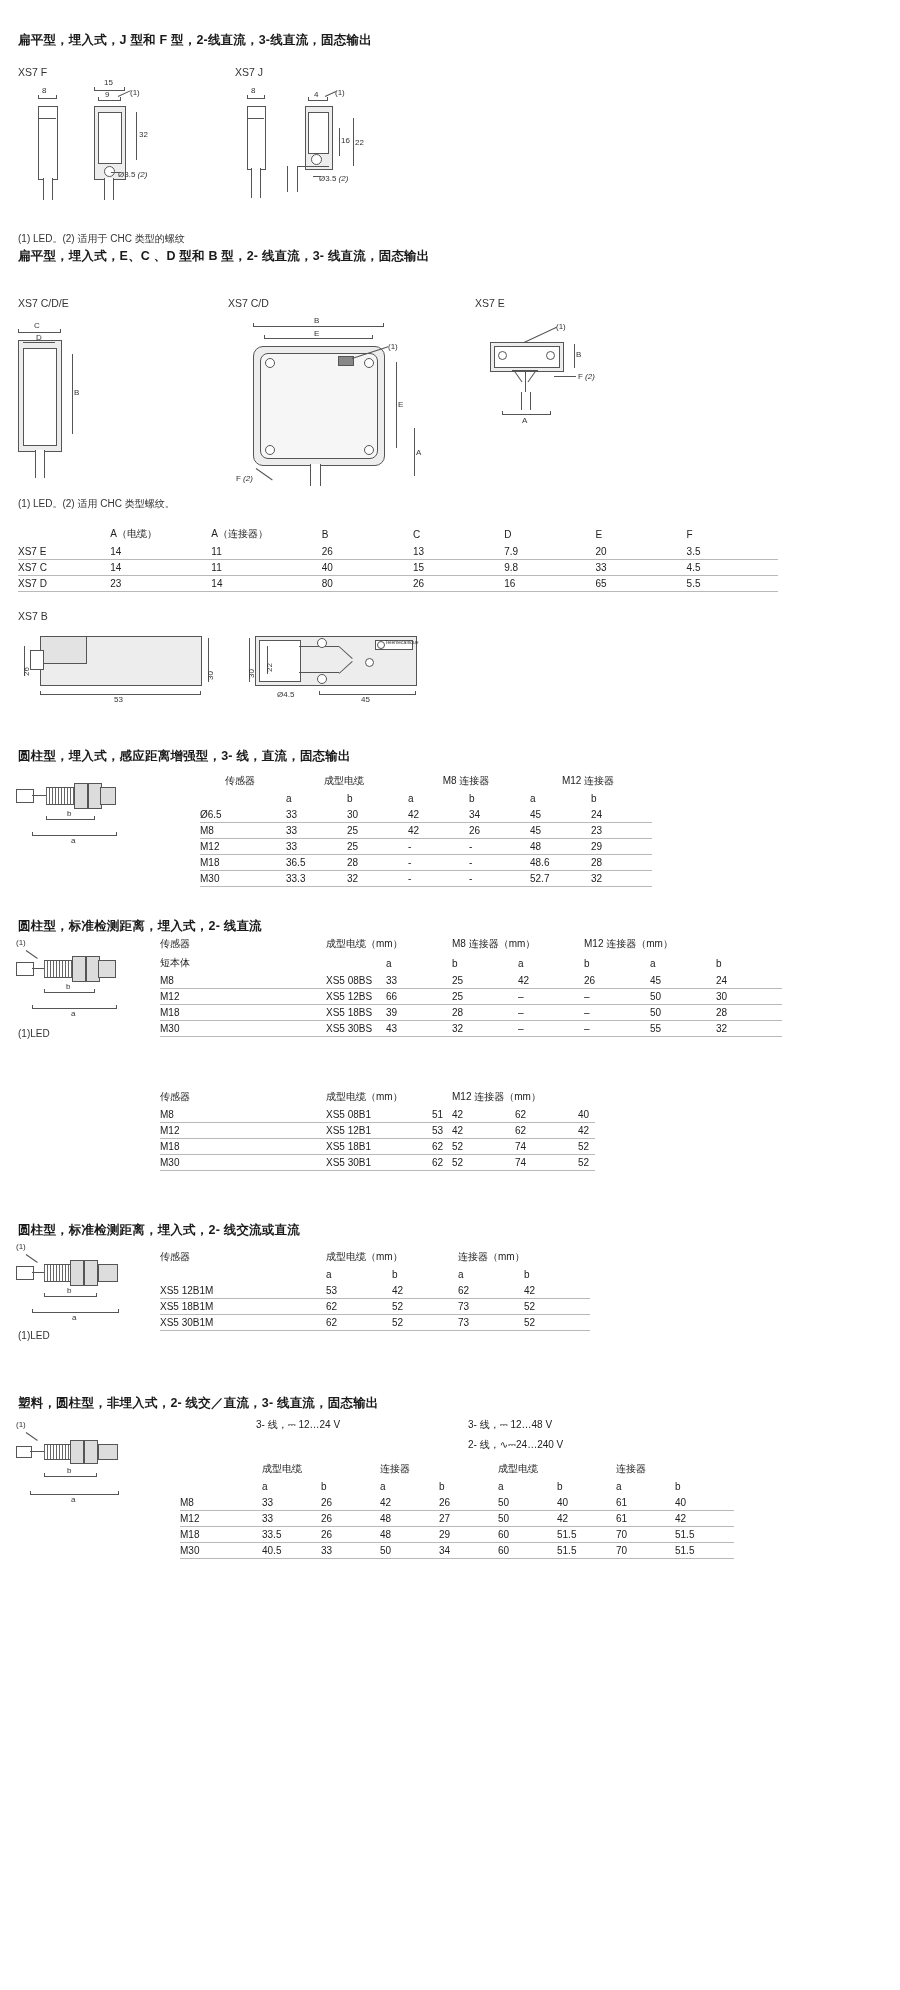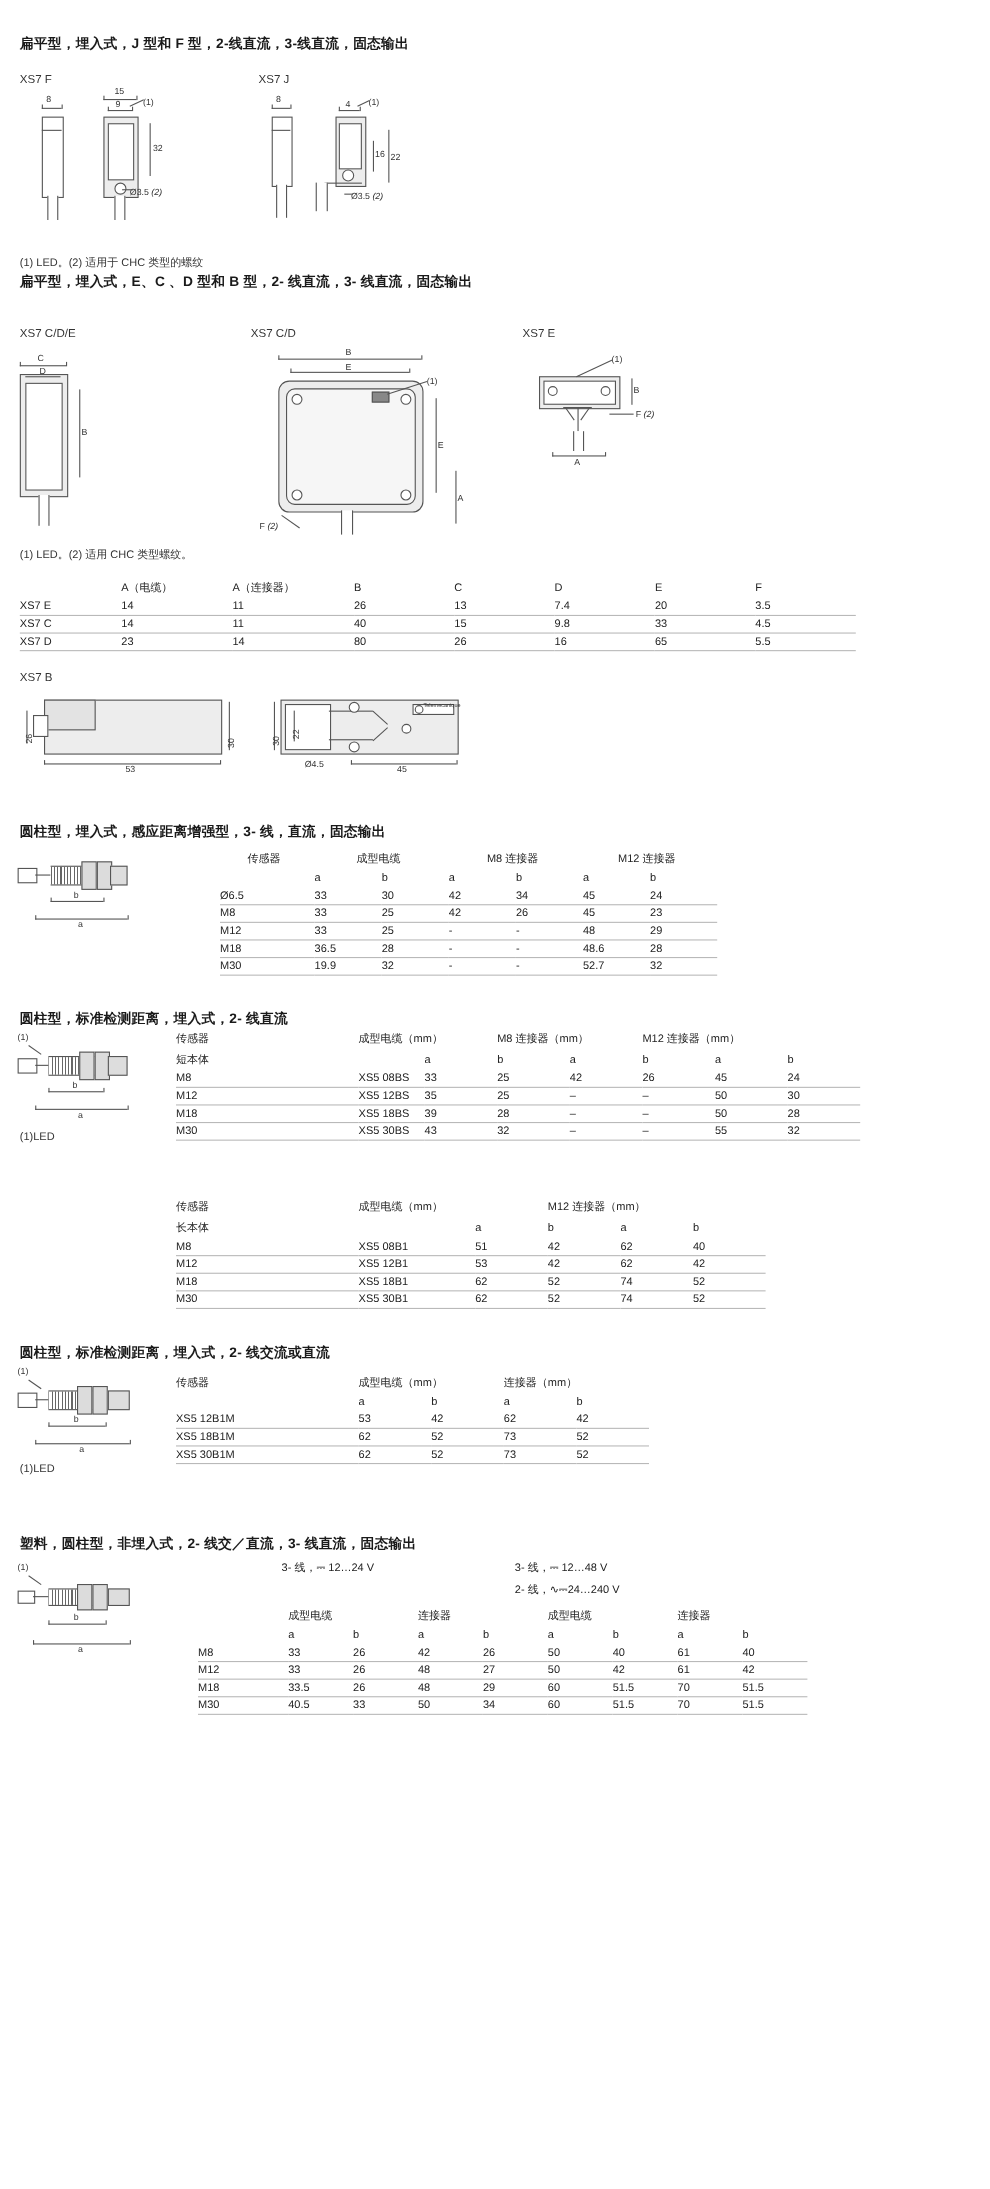--- a/index.html
+++ b/index.html
@@ -199,7 +199,7 @@
       <td>11</td>
       <td>26</td>
       <td>13</td>
-      <td>7.4</td>
+      <td>7.9</td>
       <td>20</td>
       <td>3.5</td>
     </tr>

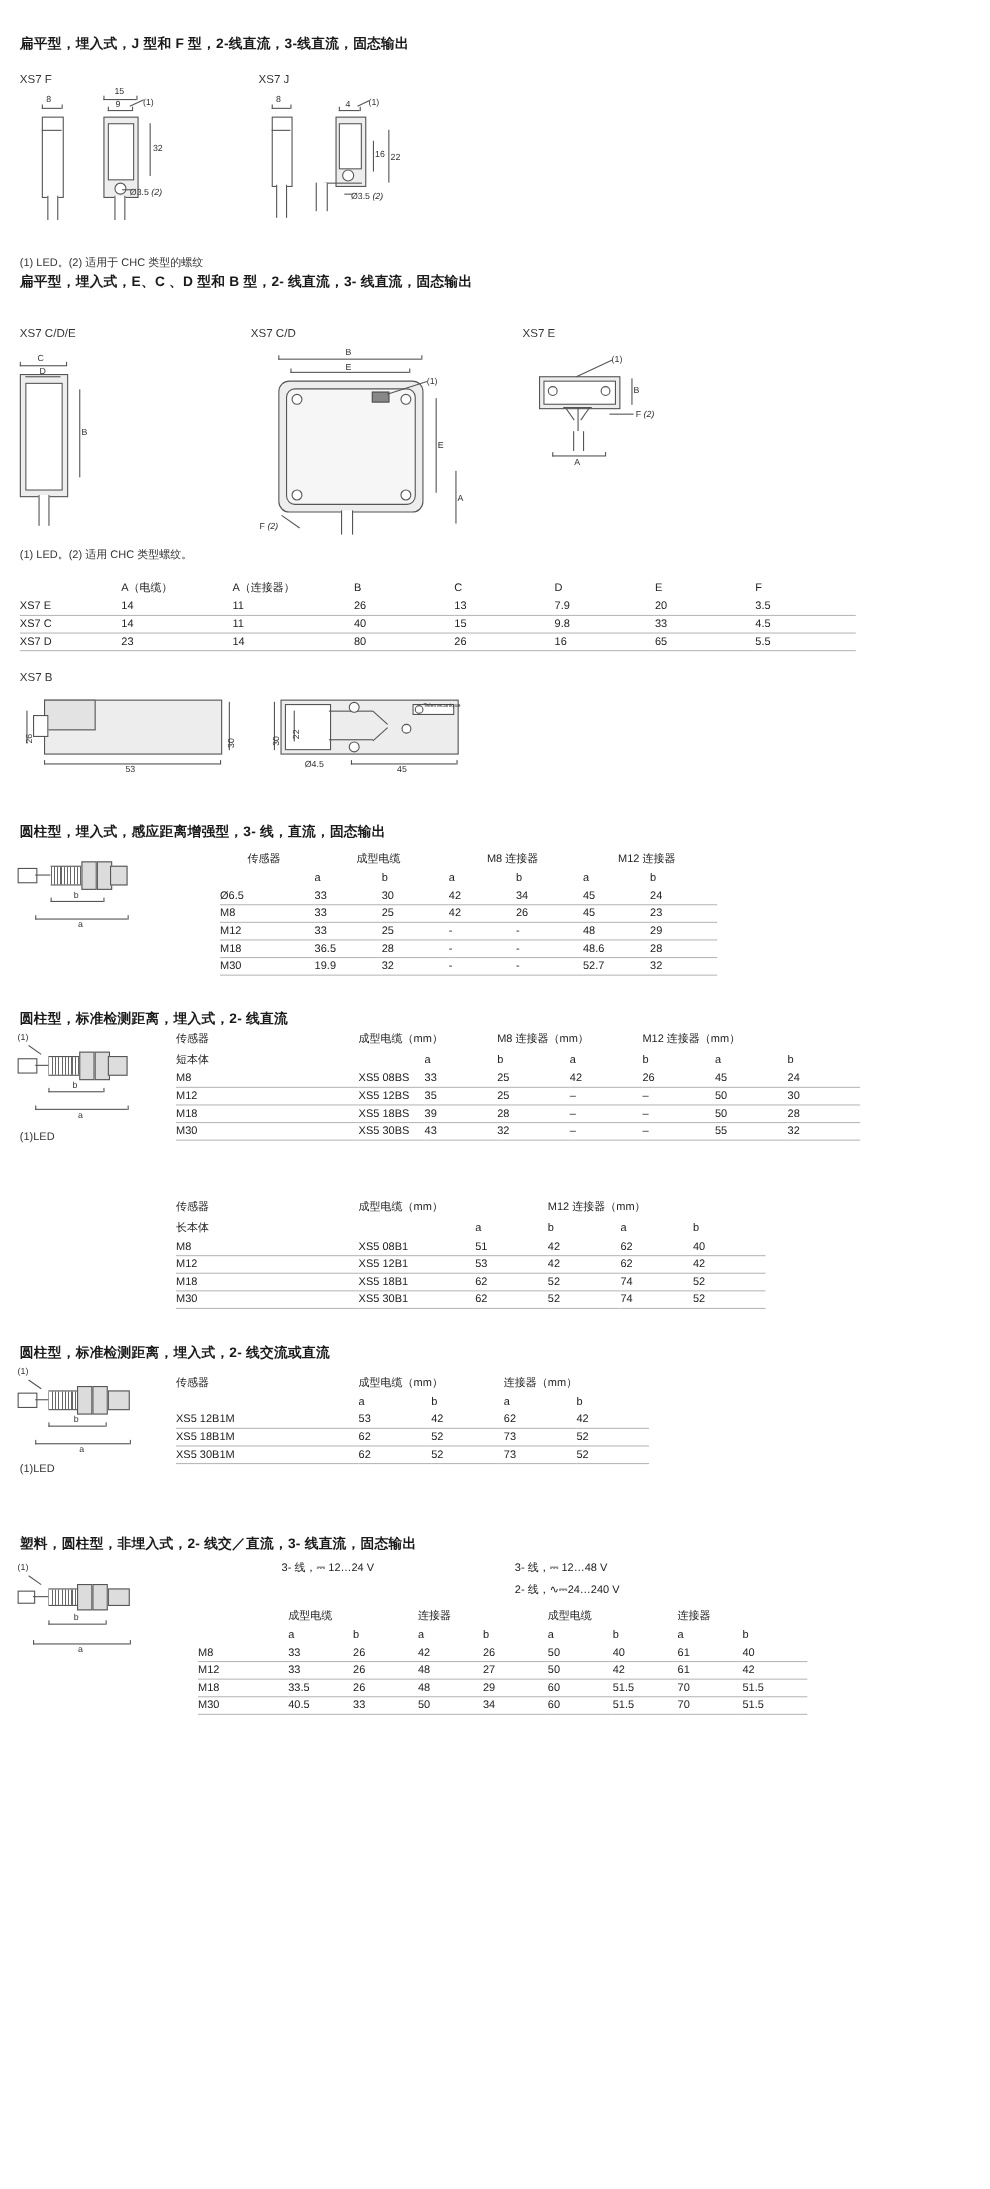--- a/index.html
+++ b/index.html
@@ -340,7 +340,7 @@
     </tr>
     <tr>
       <td>M30</td>
-      <td>19.9</td>
+      <td>33.3</td>
       <td>32</td>
       <td>-</td>
       <td>-</td>

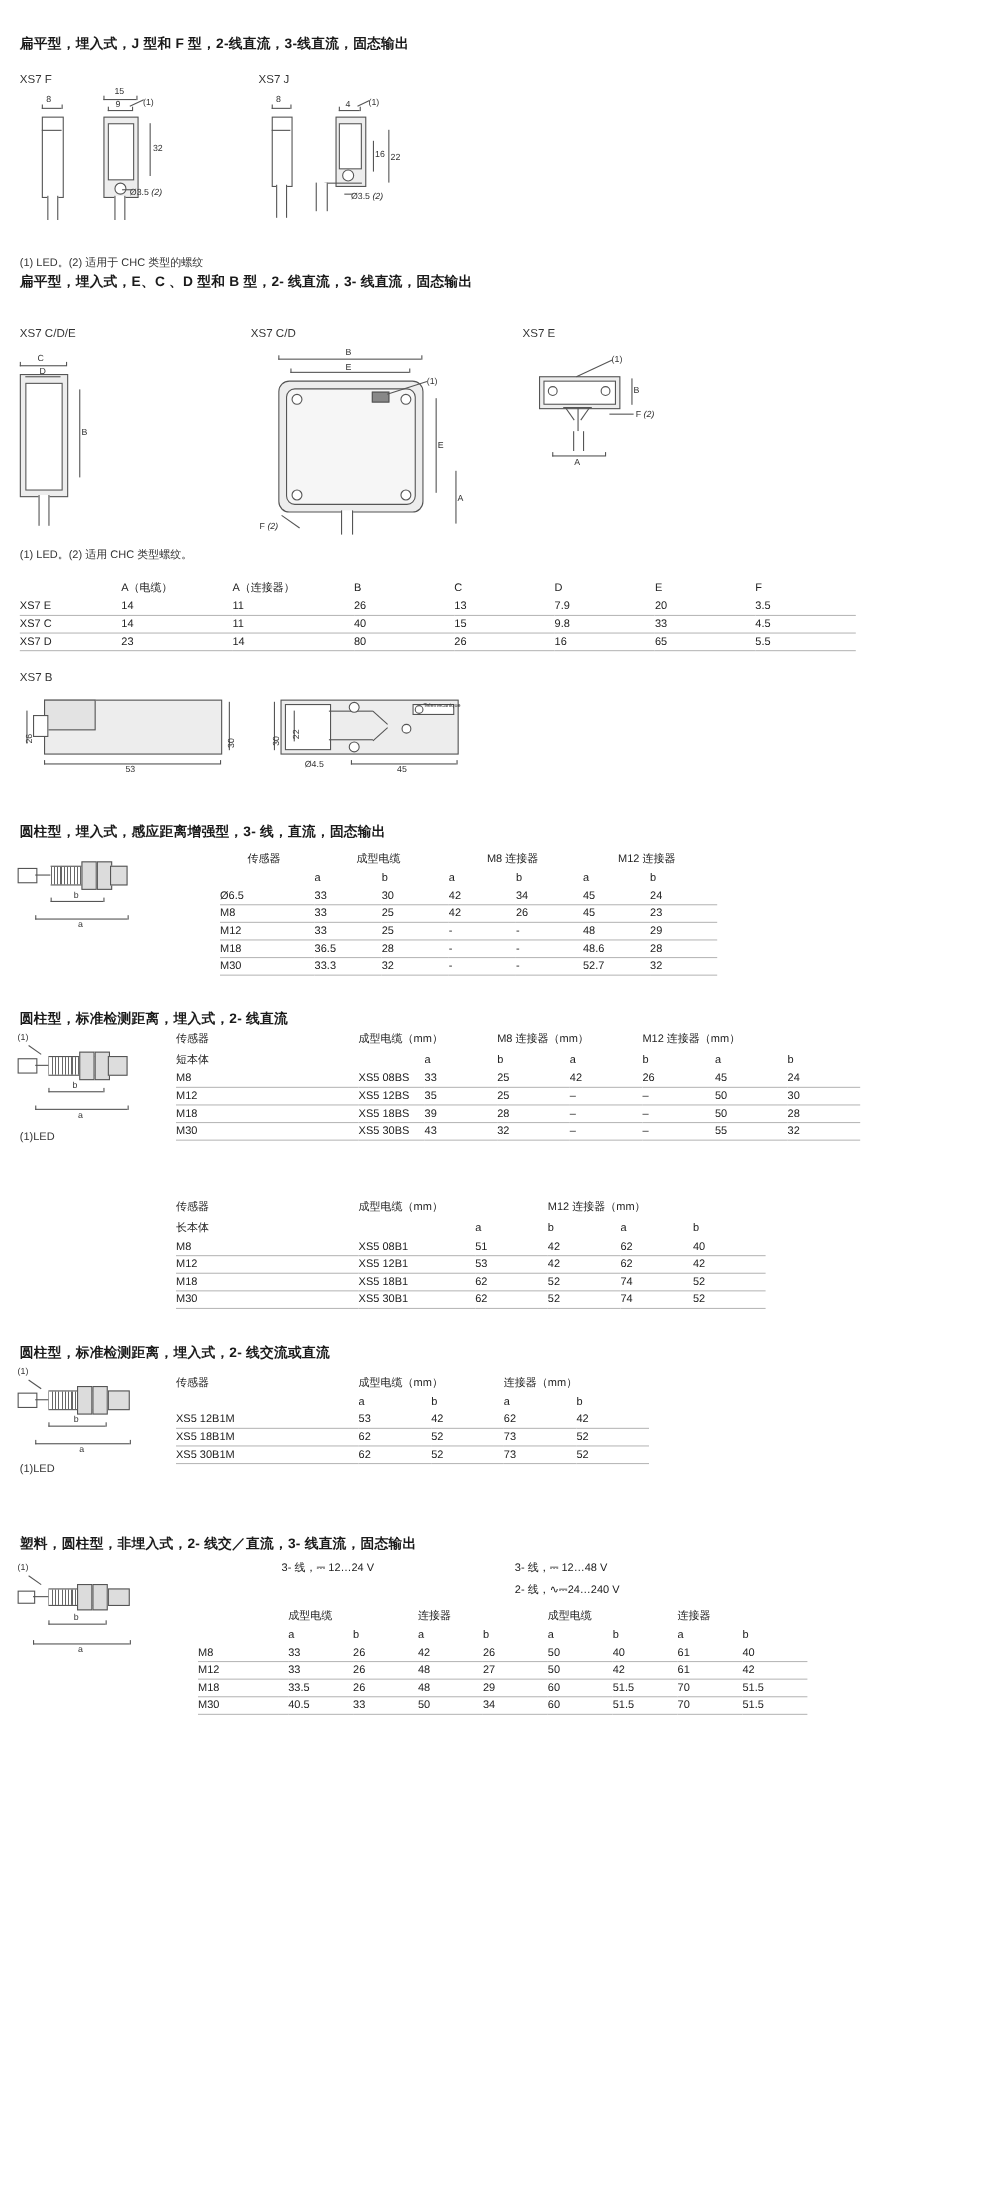--- a/index.html
+++ b/index.html
@@ -402,7 +402,7 @@
     <tr>
       <td>M12</td>
       <td>XS5 12BS</td>
-      <td>35</td>
+      <td>66</td>
       <td>25</td>
       <td>–</td>
       <td>–</td>

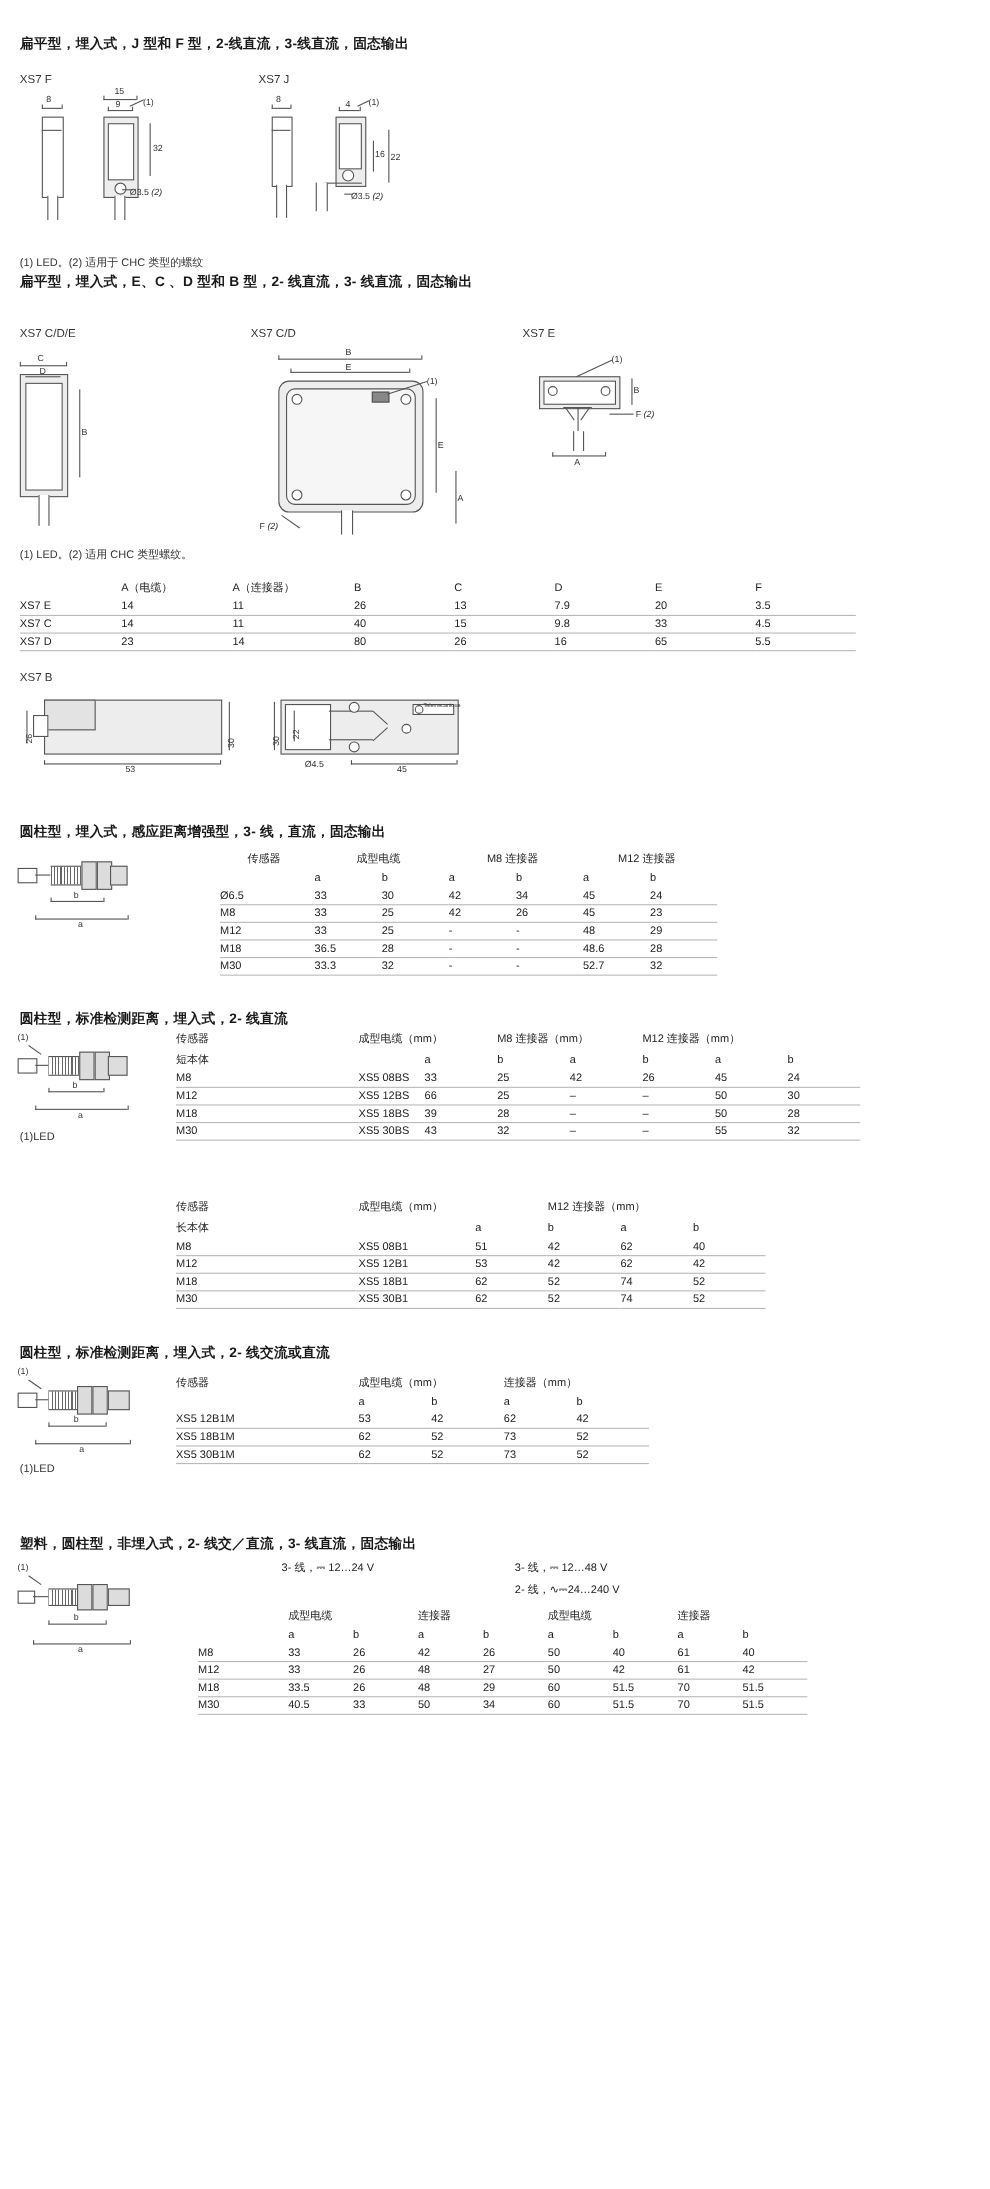--- a/index.html
+++ b/index.html
@@ -439,13 +439,6 @@
       <th style="width:120px;" colspan="2">成型电缆（mm）</th>
       <th style="width:120px;" colspan="2">M12 连接器（mm）</th>
     </tr>
-    <tr class="hdr">
-      <th colspan="2">长本体</th>
-      <th style="width:60px;">a</th>
-      <th style="width:60px;">b</th>
-      <th style="width:60px;">a</th>
-      <th style="width:60px;">b</th>
-    </tr>
     <tr>
       <td style="width:60px;">M8</td>
       <td style="width:100px;">XS5 08B1</td>

